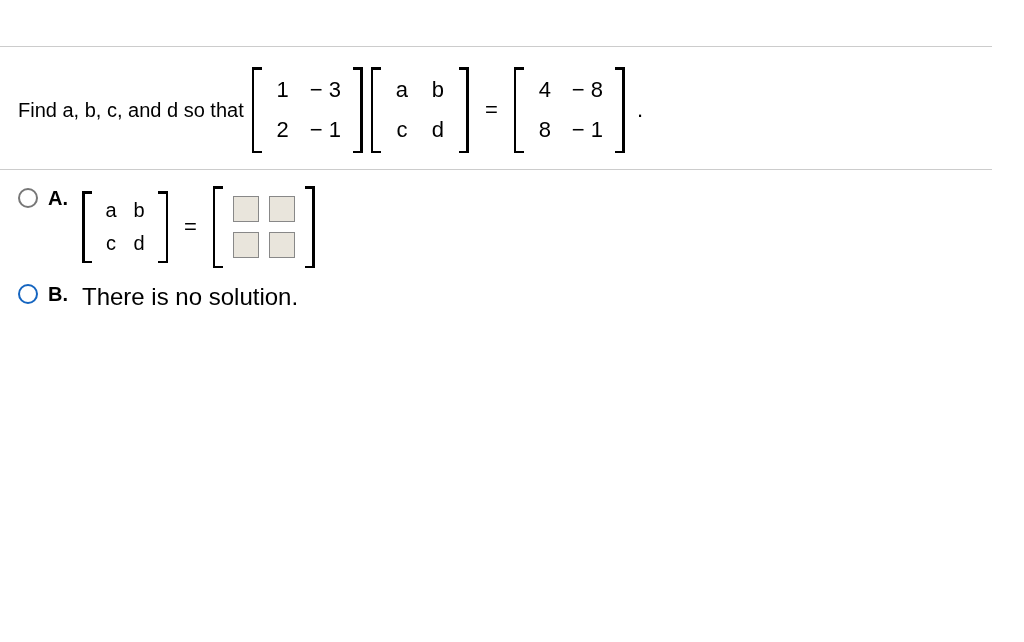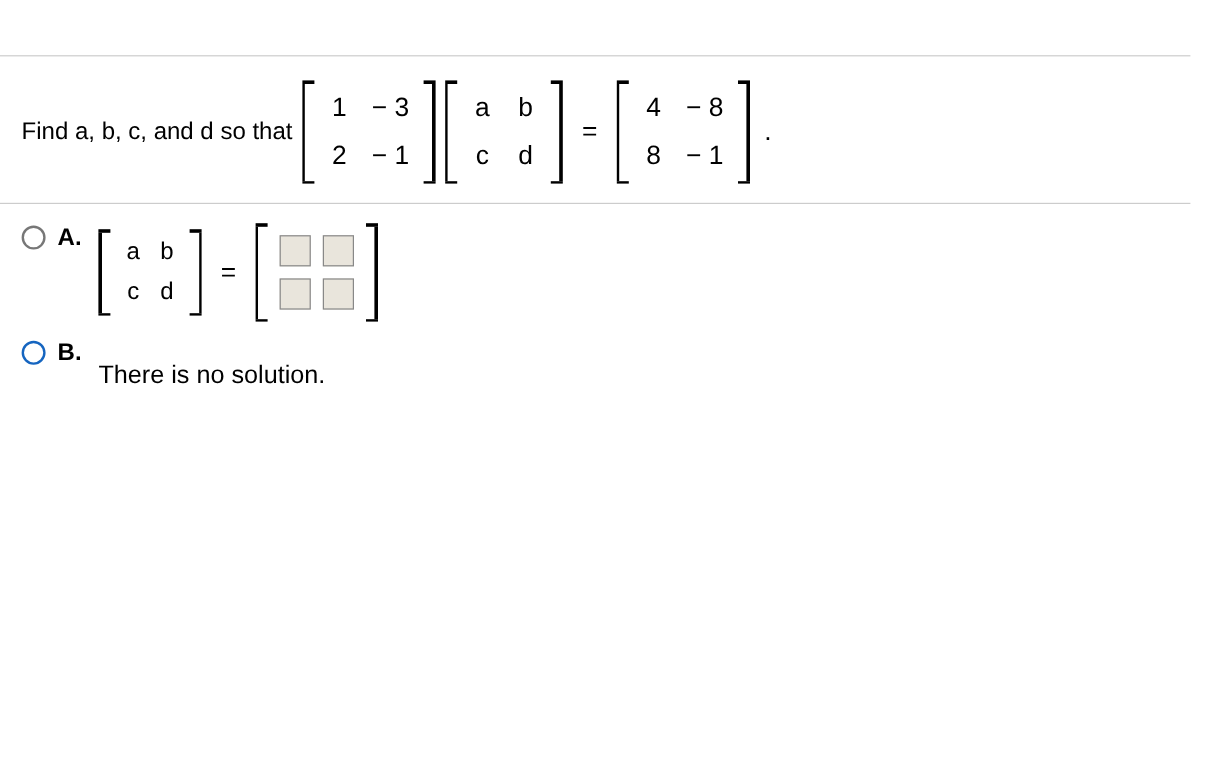--- a/index.html
+++ b/index.html
@@ -138,8 +138,7 @@
   }
   .choice-b-body {
     padding-top: 1px;
-    font-size: 21px;
-    margin-top: 18px;
+    font-size: 24px;
   }
   .topspace {
     height: 46px;

